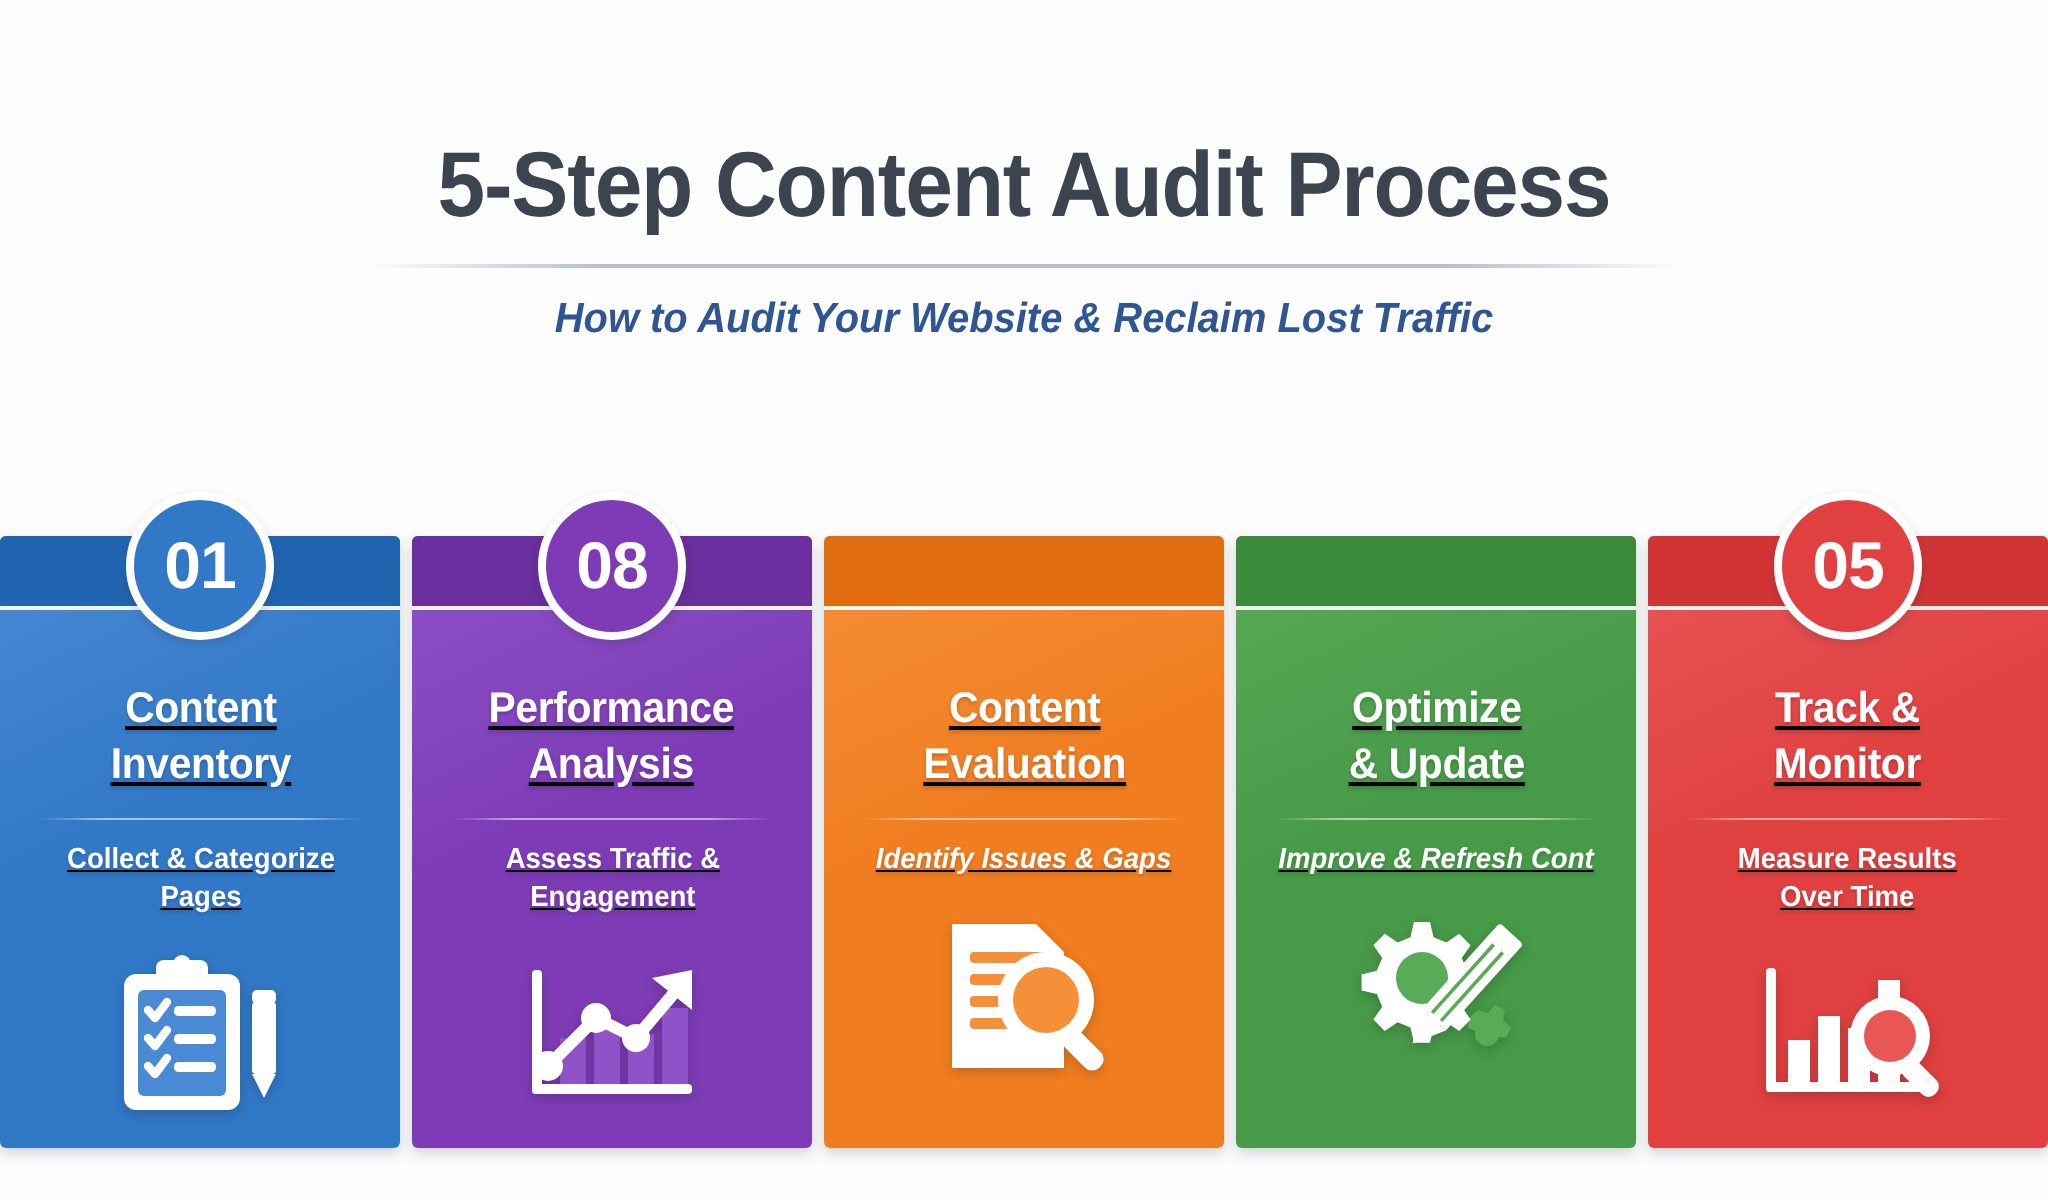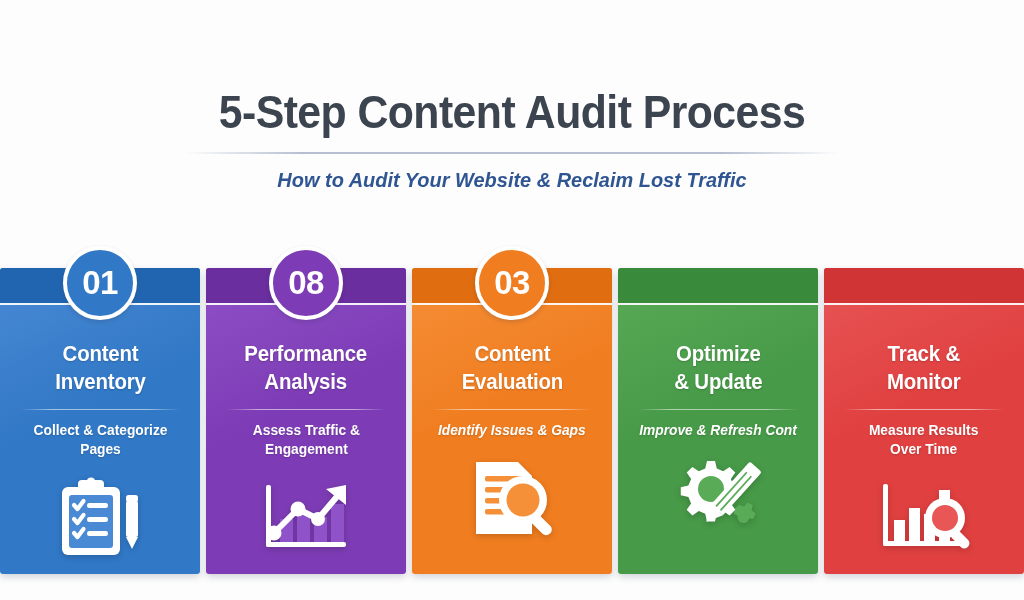--- a/index.html
+++ b/index.html
@@ -18,7 +18,7 @@
   
   #header {
     width: 1024px;
-    padding-top: 88px;
+    padding-top: 68px;
     text-align: center;
     box-sizing: border-box;
   }

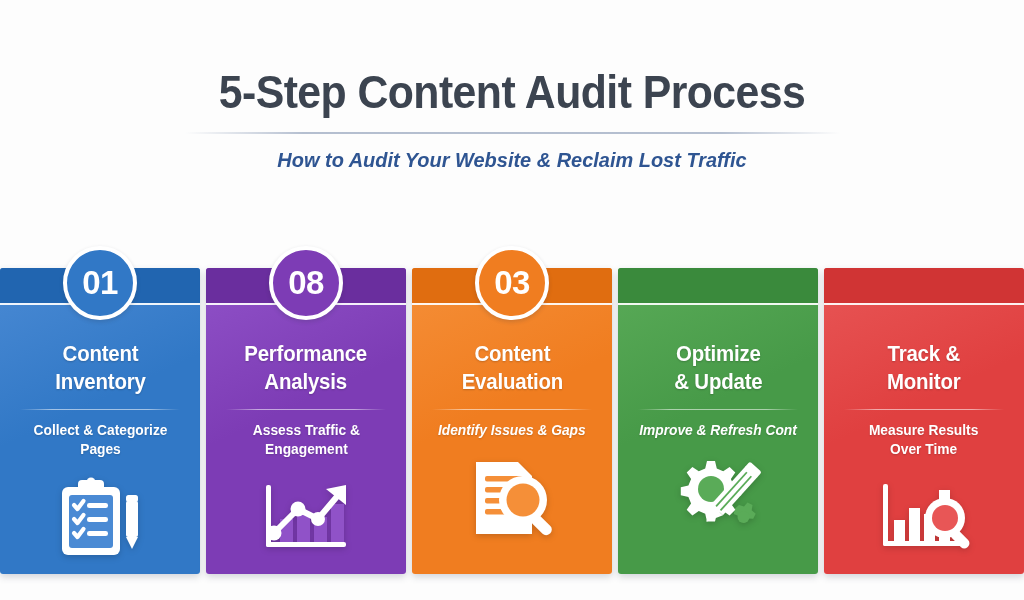--- a/index.html
+++ b/index.html
@@ -265,9 +265,6 @@
     <div class="card-body">
       <div class="card-top-band" style="background:#e06d10"></div>
       <div class="card-band-rule"></div>
-    </div>
-    <div class="num-badge" style="background:#f07d20">
-      <span>03</span>
     </div>
     <div class="card-content">
       <div class="card-title">

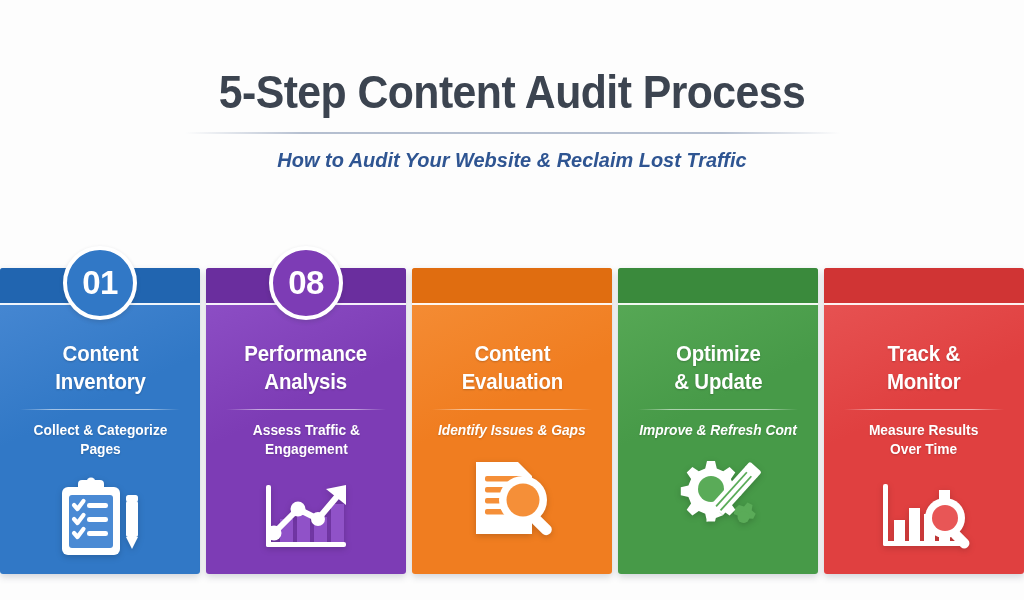--- a/index.html
+++ b/index.html
@@ -333,6 +333,9 @@
       <div class="card-top-band" style="background:#d03434"></div>
       <div class="card-band-rule"></div>
     </div>
+    <div class="num-badge" style="background:#e04040">
+      <span>05</span>
+    </div>
     <div class="card-content">
       <div class="card-title">
         <div>Track &amp;</div>

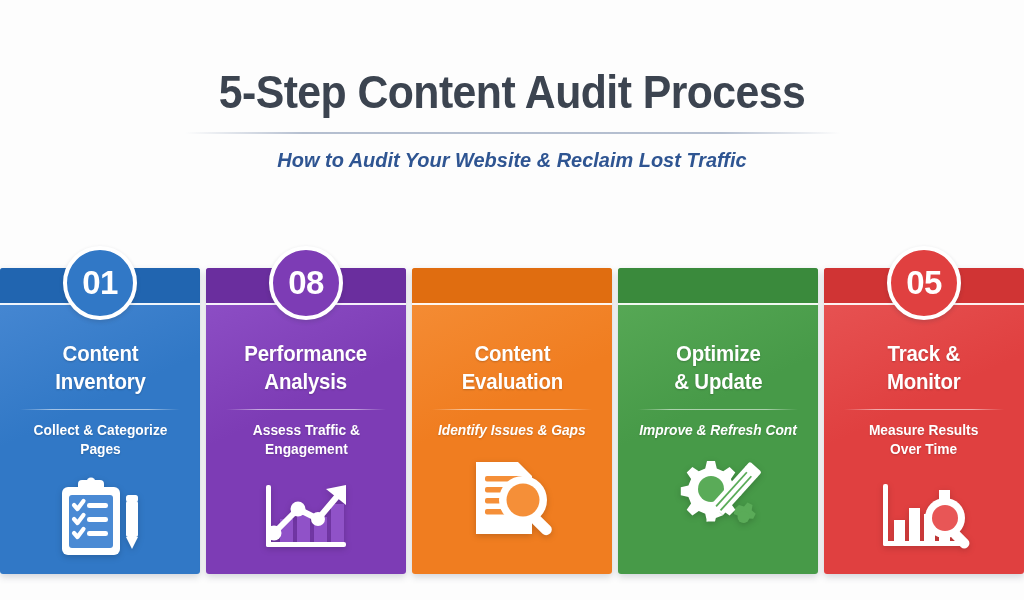--- a/index.html
+++ b/index.html
@@ -124,6 +124,7 @@
     display: flex;
     flex-direction: column;
     align-items: center;
+    text-decoration: underline;
   }
   .card-title {
     color: #ffffff;

